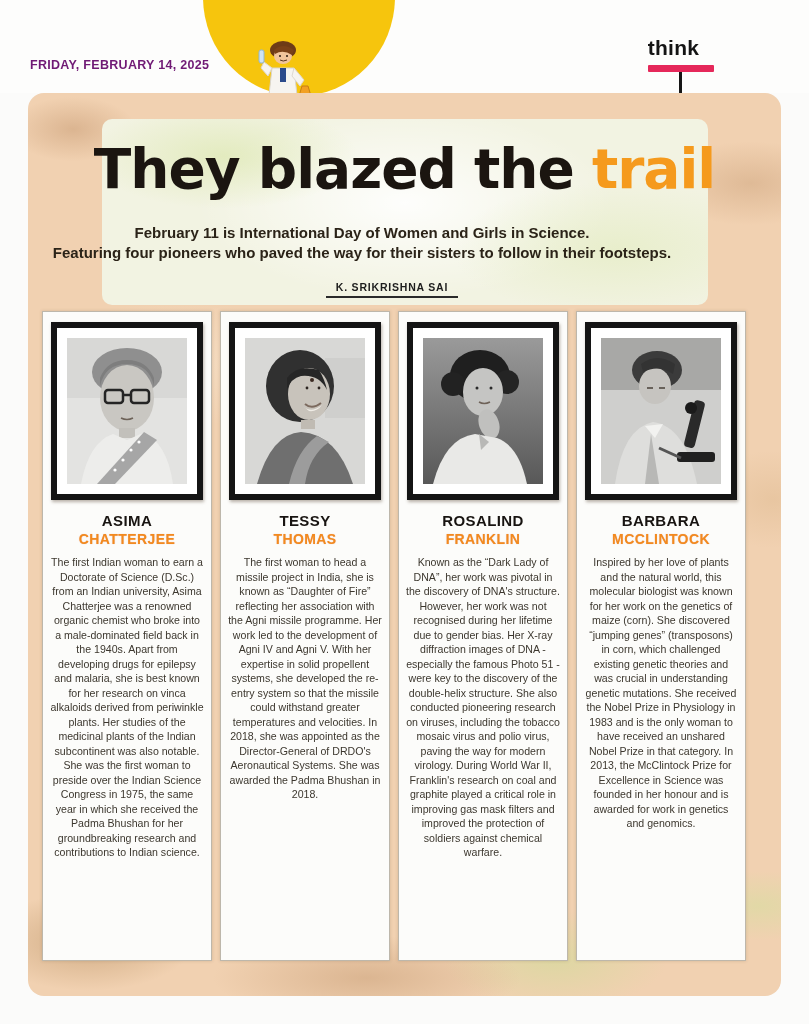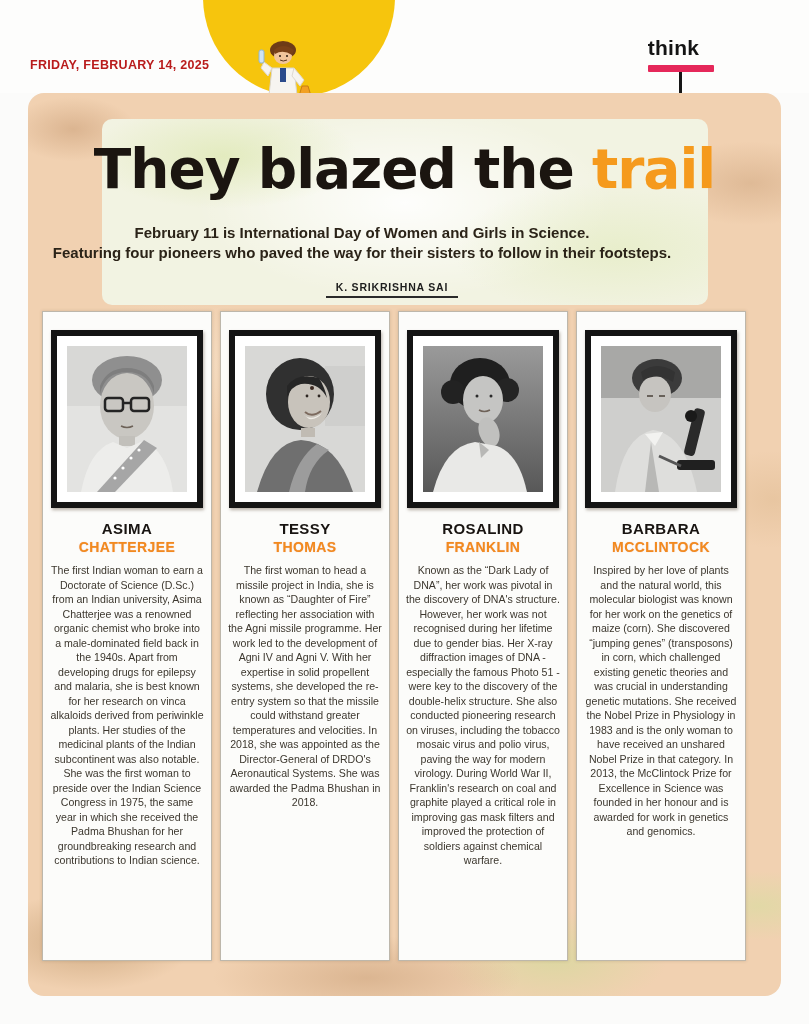--- a/index.html
+++ b/index.html
@@ -8,7 +8,7 @@
 
   
   .header { position:absolute; top:0; left:0; width:809px; height:93px; background:#fdfdfc; z-index:2; }
-  .date { position:absolute; left:30px; top:58px; font-size:12.5px; font-weight:bold; color:#b91c1c; letter-spacing:.3px; }
+  .date { position:absolute; left:30px; top:58px; font-size:12.5px; font-weight:bold; color:#701a75; letter-spacing:.3px; }
   .sun { position:absolute; left:203px; top:-102px; width:192px; height:198px; border-radius:50%; background:#f6c50d; z-index:1; }
   .mascot { position:absolute; left:250px; top:38px; width:66px; height:92px; z-index:5; }
 

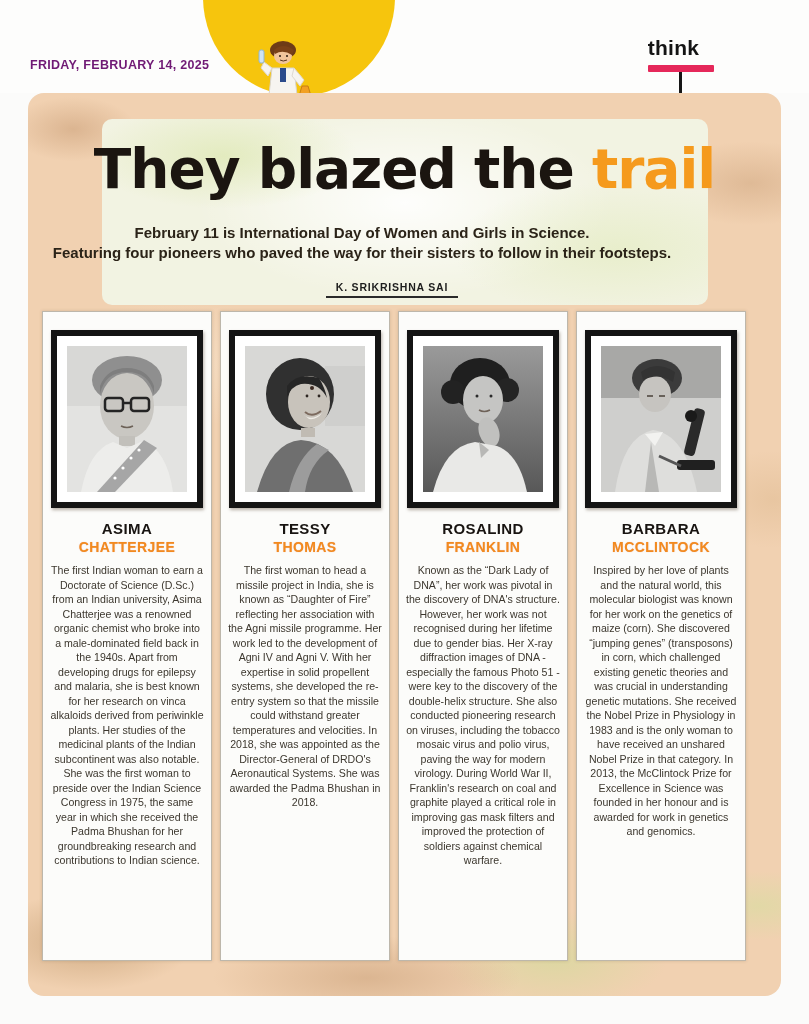--- a/index.html
+++ b/index.html
@@ -56,7 +56,7 @@
 
   
   .columns { position:absolute; left:14px; top:218px; width:704px; display:flex; gap:8px; }
-  .card { width:170px; height:650px; background:#fcfcfa; border:1px solid #bdb7ab; box-shadow:0 0 3px rgba(120,100,70,.25); padding-top:18px; }
+  .card { width:170px; height:650px; background:#fcfcfa; border:1px solid #bdb7ab; box-shadow:0 0 3px rgba(120,100,70,.25); padding-top:10px; }
   .frame { width:152px; margin:0 auto; border:6px solid #141414; background:#ffffff; padding:10px; box-shadow:1px 2px 3px rgba(60,40,20,.35); }
   .frame svg { display:block; width:120px; height:146px; }
   .name-block { margin-top:12px; text-align:center; line-height:1.25; }

